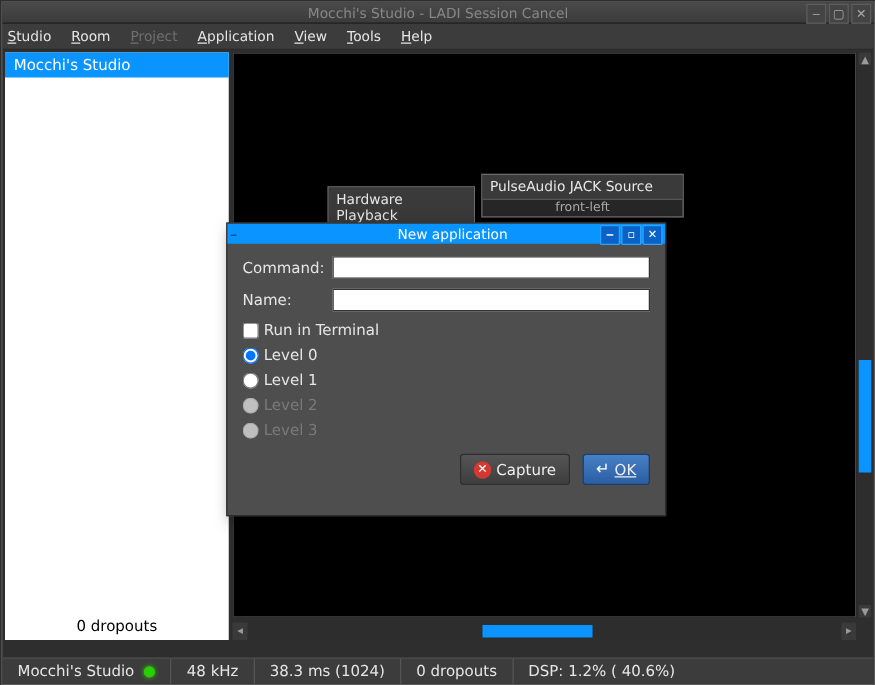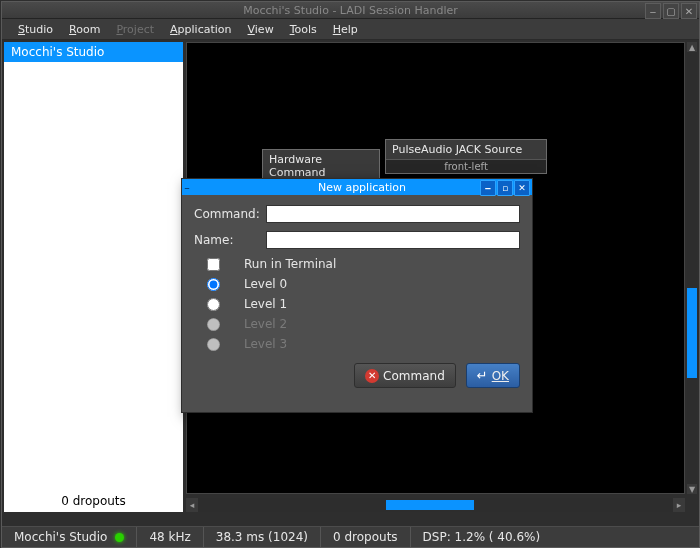--- a/index.html
+++ b/index.html
@@ -60,7 +60,7 @@
 
 <div id="win">
   <div id="titlebar">
-    <span>Mocchi's Studio - LADI Session Handler</span>
+    <span>Mocchi's Studio - LADI Session Cancel</span>
     <div id="titlebtns">
       <div class="tbtn">‒</div>
       <div class="tbtn">▢</div>

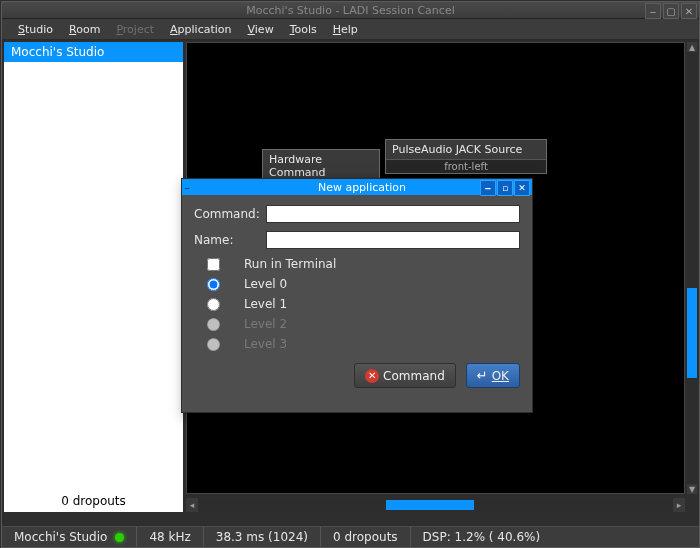--- a/index.html
+++ b/index.html
@@ -8,7 +8,7 @@
 #titlebar{height:16px;background:linear-gradient(#4a4a4a,#3b3b3b);display:flex;align-items:center;justify-content:center;color:#888;font-size:11px;position:relative;border-bottom:1px solid #232323}
 #titlebtns{position:absolute;right:2px;top:1px;display:flex;gap:2px}
 .tbtn{width:14px;height:14px;background:#444;border:1px solid #5d5d5d;display:flex;align-items:center;justify-content:center;color:#aaa;font-size:10px}
-#menubar{height:20px;background:#3c3c3c;display:flex;align-items:center;padding:0 16px;gap:16px;color:#e6e6e6;border-bottom:1px solid #2a2a2a}
+#menubar{height:20px;background:#3c3c3c;display:flex;align-items:center;padding:0 4px;gap:16px;color:#e6e6e6;border-bottom:1px solid #2a2a2a}
 #menubar span{padding:1px 0}
 #menubar span.disabled{color:#707070}
 #menubar u{text-decoration:underline}

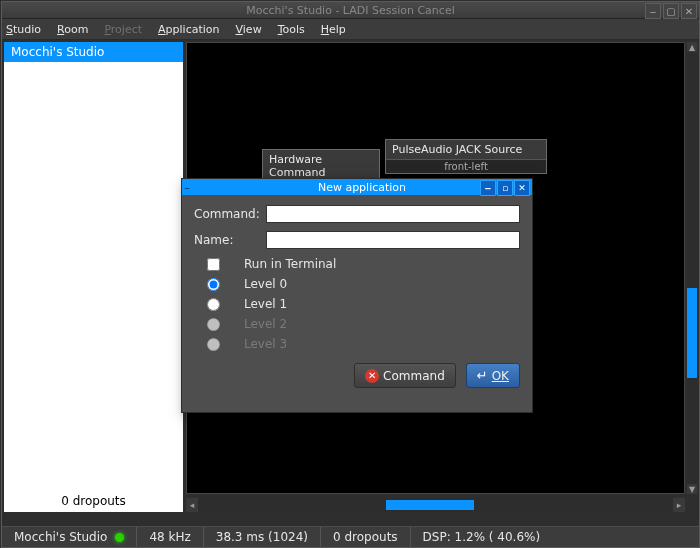--- a/index.html
+++ b/index.html
@@ -86,7 +86,7 @@
 
     <div id="canvas">
       <div class="node" style="left:75px;top:106px;width:116px">
-        <div class="nodehead">Hardware Command</div>
+        <div class="nodehead">Hardware Playback</div>
         <div class="port">capture_1</div>
       </div>
       <div class="node" style="left:198px;top:96px;width:160px">

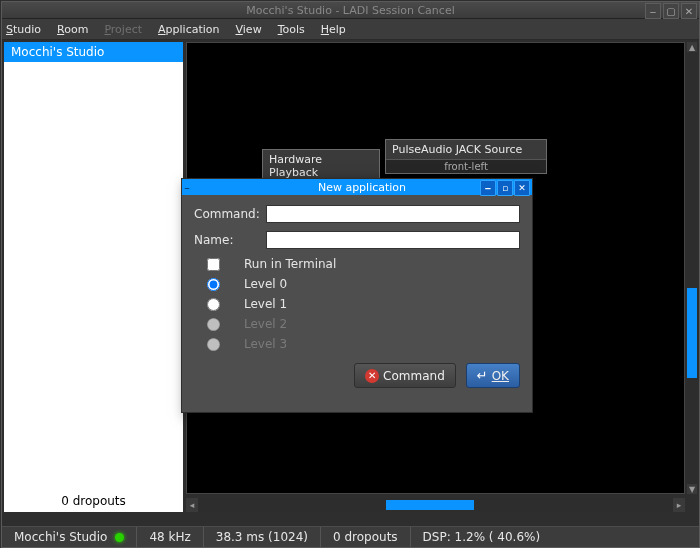--- a/index.html
+++ b/index.html
@@ -45,7 +45,7 @@
 .row{display:flex;align-items:center;margin-bottom:8px}
 .row label{width:72px}
 .row input[type=text]{flex:1;height:18px;background:#fff;border:1px solid #333;box-sizing:border-box}
-.opt{display:flex;align-items:center;gap:24px;margin:6px 0 6px 13px}
+.opt{display:flex;align-items:center;gap:4px;margin:6px 0 6px 0}
 .opt input{margin:0}
 .opt.disabled{color:#7a7a7a}
 #dlgfoot{display:flex;justify-content:flex-end;gap:10px;margin-top:12px}

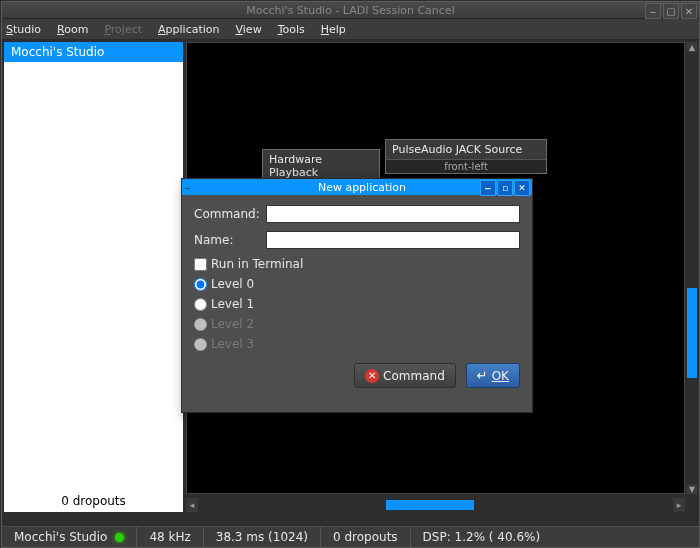--- a/index.html
+++ b/index.html
@@ -149,7 +149,7 @@
       <div id="dlgfoot">
         <div class="btn cancel">
           <span class="icbad">✕</span>
-          <span>Command</span>
+          <span>Capture</span>
         </div>
         <div class="btn primary">
           <span class="icok">↵</span>

